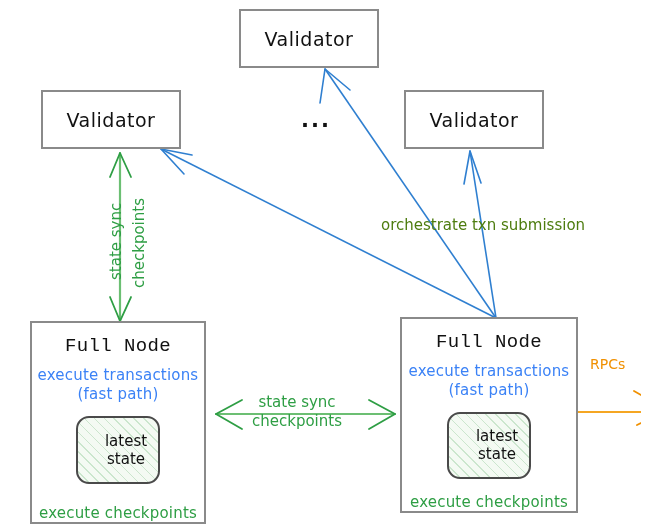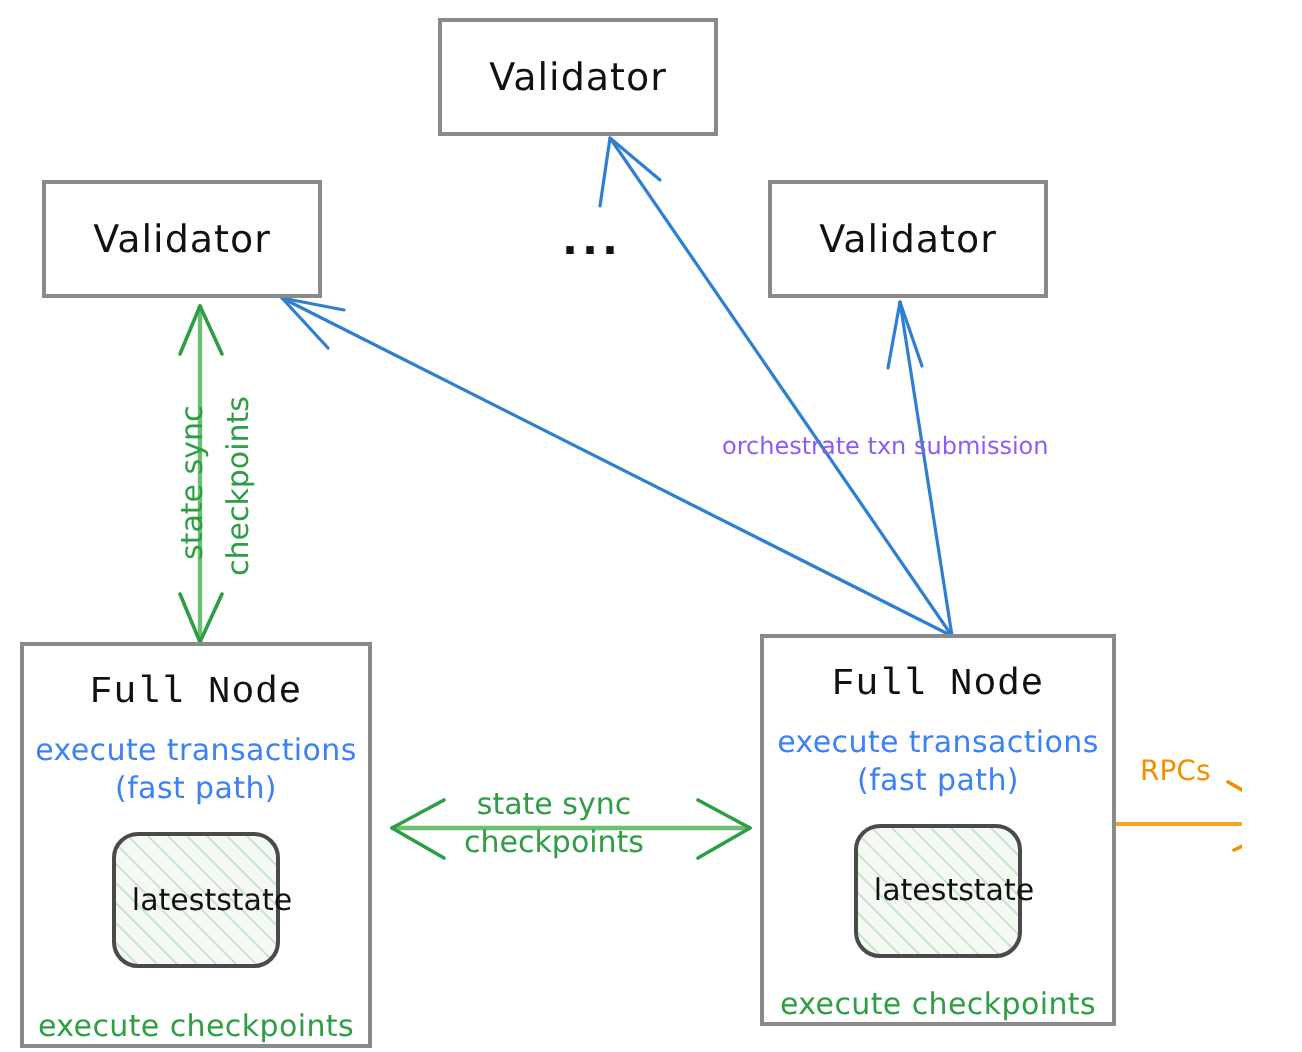--- a/index.html
+++ b/index.html
@@ -17,6 +17,7 @@
     height: 526px;
     background: #ffffff;
     overflow: hidden;
+    margin-left: 20px;
   }
   #edges {
     position: absolute;

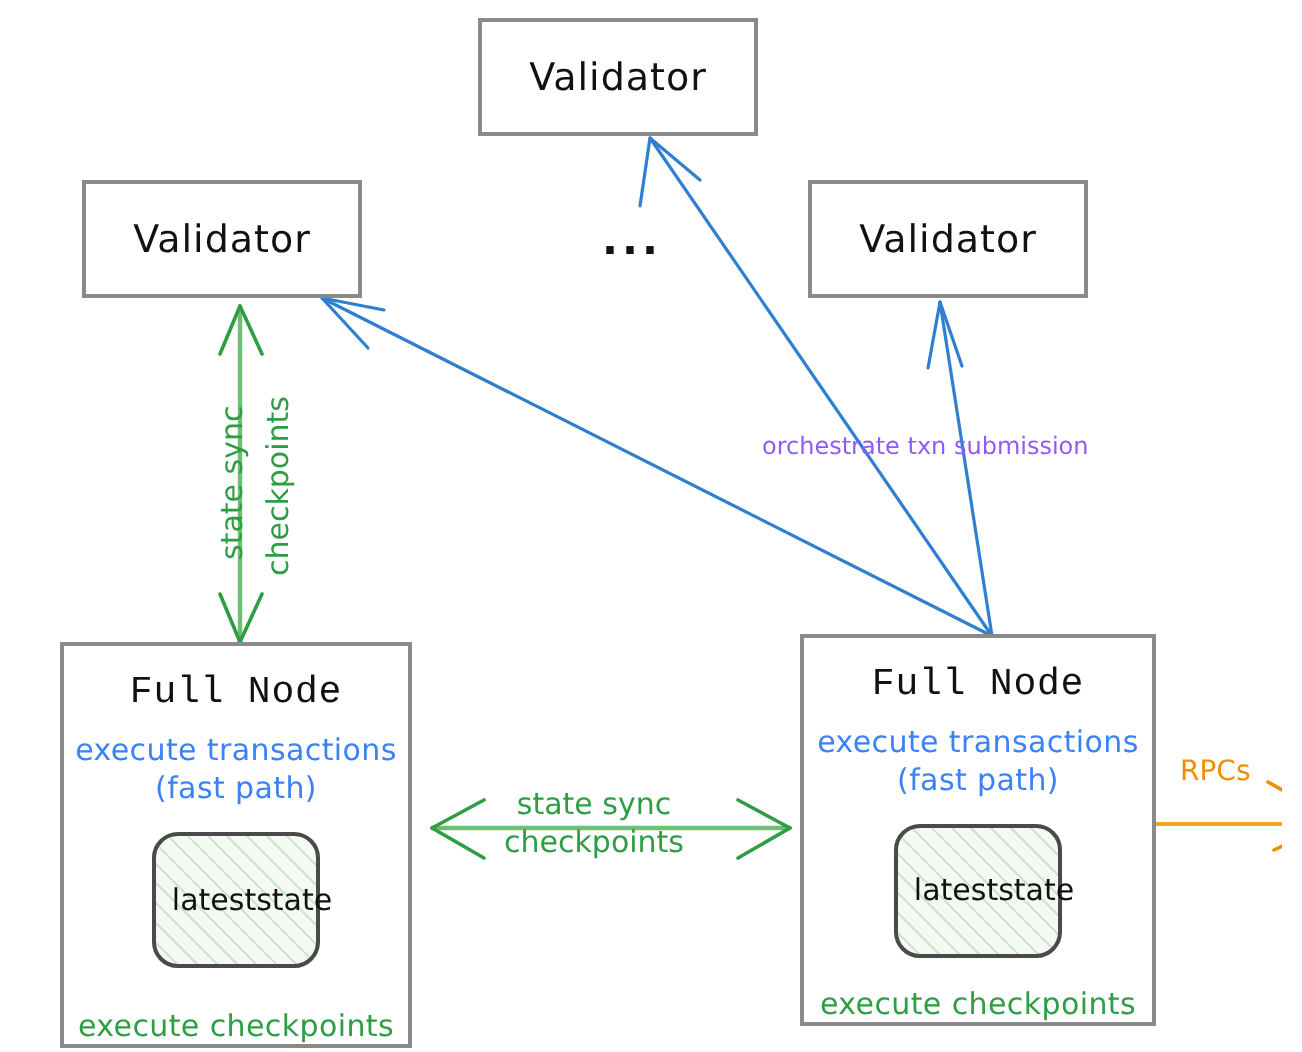--- a/index.html
+++ b/index.html
@@ -110,7 +110,7 @@
     white-space: nowrap;
   }
   .lbl-green  { color: #2e9e44; font-size: 15px; }
-  .lbl-blue   { color: #8b5cf6; font-size: 12px; }
+  .lbl-blue   { color: #4d7c0f; font-size: 15px; }
   .lbl-orange { color: #f09000; font-size: 14px; }
   .lbl-dots   { color: #111111; font-size: 21px; font-weight: bold; letter-spacing: 2px; }
 

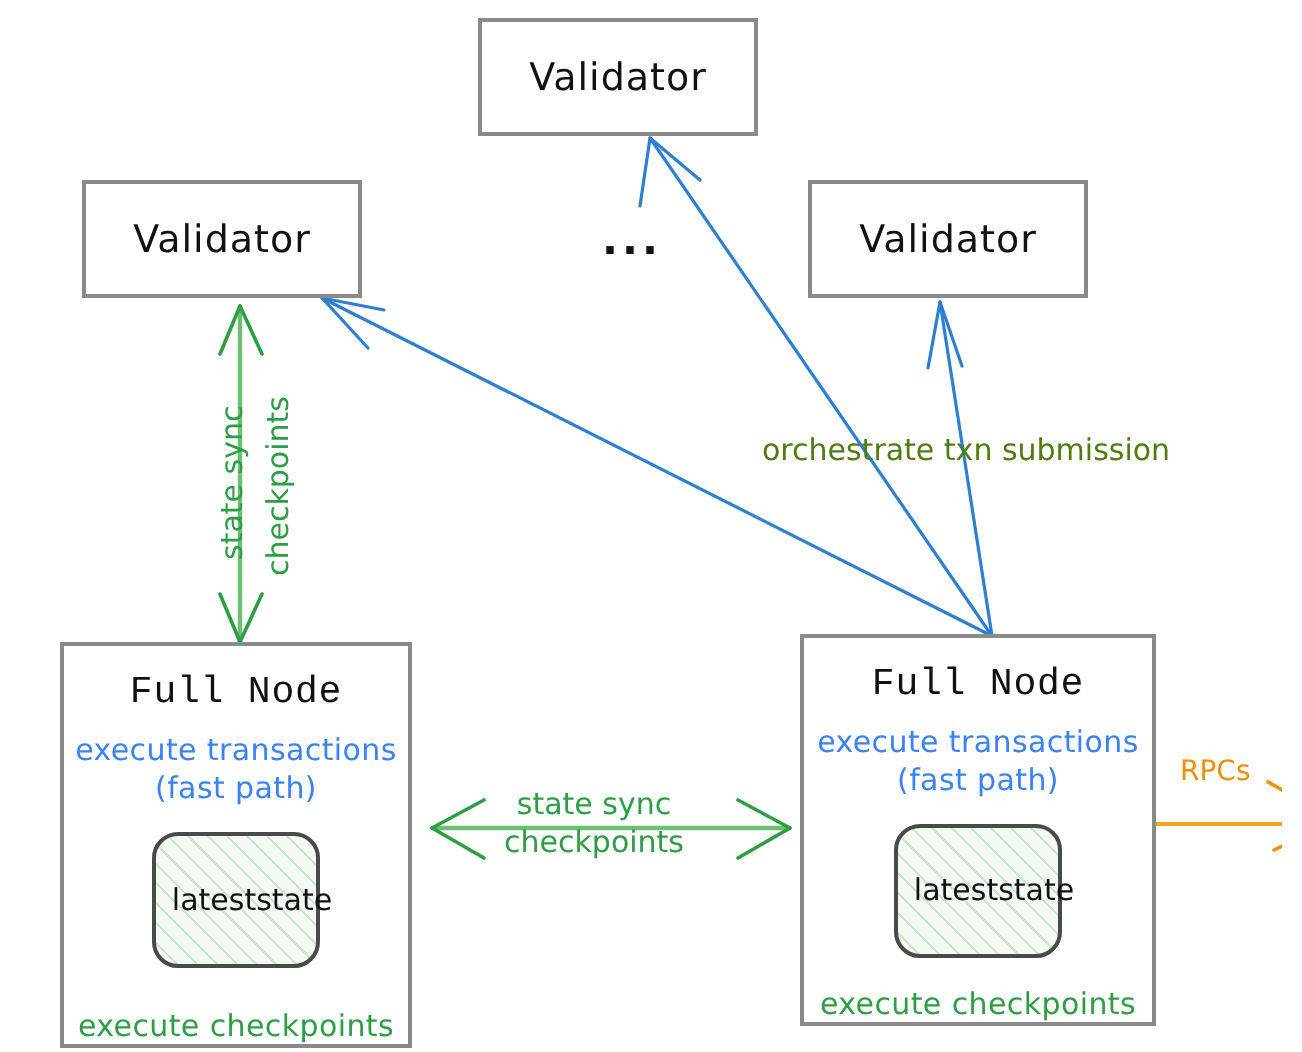--- a/index.html
+++ b/index.html
@@ -219,7 +219,7 @@
 
   <div class="lbl lbl-blue" style="left:361px; top:216px;">orchestrate txn submission</div>
 
-  <div class="lbl lbl-orange" style="left:570px; top:378px;">RPCs</div>
+  <div class="lbl lbl-orange" style="left:570px; top:356px;">RPCs</div>
 
 </div>
 

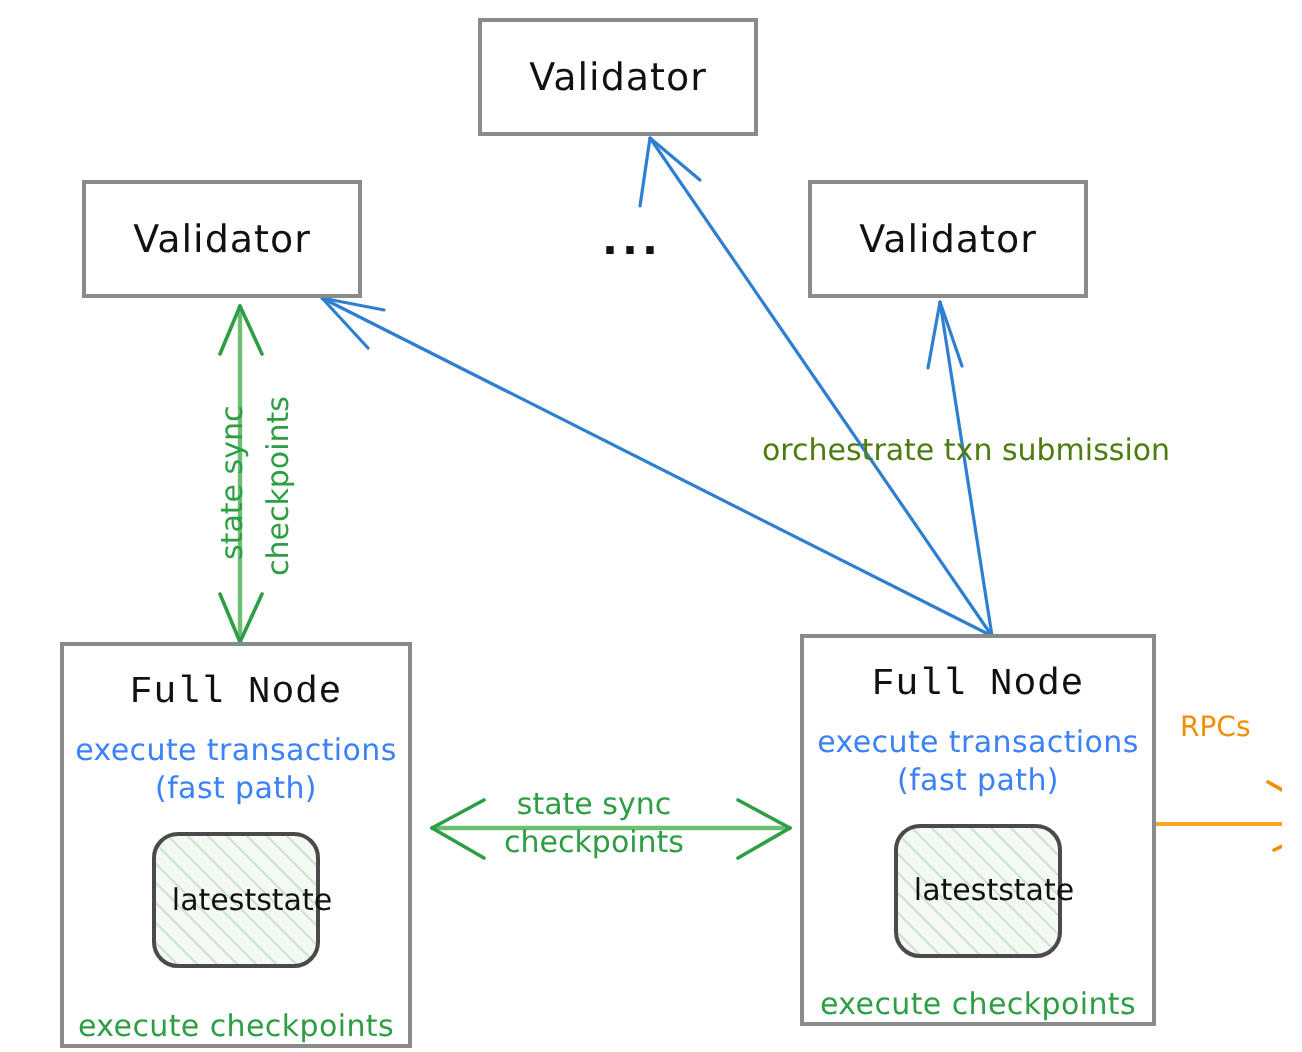--- a/index.html
+++ b/index.html
@@ -92,7 +92,7 @@
       rgba(255,255,255,0) 7px
     );
     display: flex;
-    flex-direction: row;
+    flex-direction: column;
     align-items: center;
     justify-content: center;
     padding-left: 16px;

